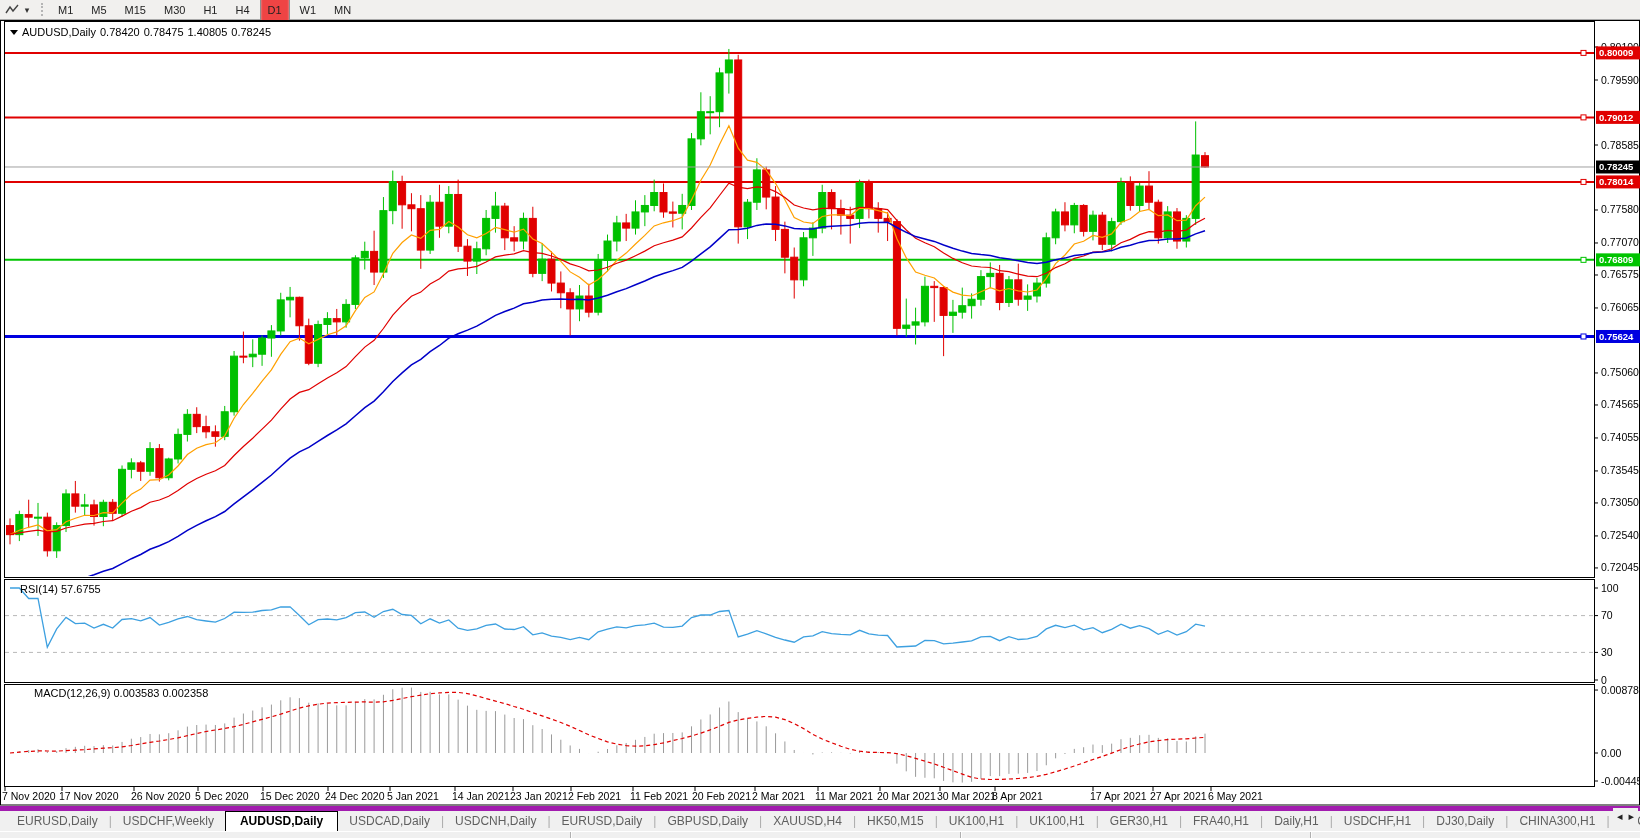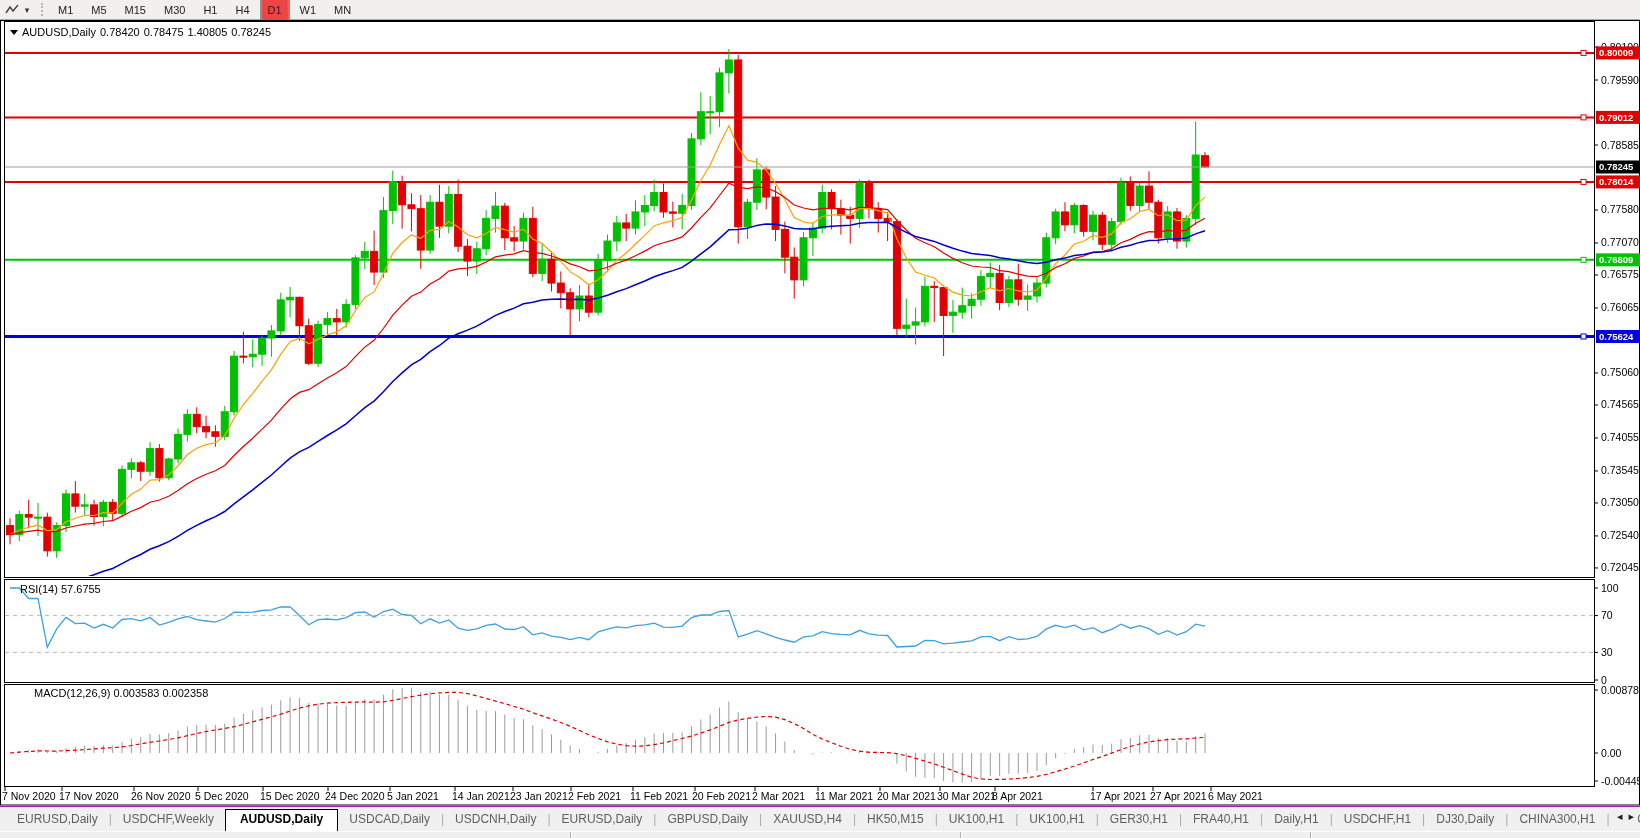--- a/index.html
+++ b/index.html
@@ -21,7 +21,7 @@
   svg text{font-family:"Liberation Sans",sans-serif;font-size:10.5px;fill:#000;}
   svg text.boxlbl{font-size:9.5px;font-weight:bold;fill:#fff;}
   #tabbar{position:absolute;left:0;top:806px;width:1640px;height:25px;background:#f0f0f0;
-          border-top:1px solid #a21caf;display:flex;align-items:center;white-space:nowrap;
+          border-top:5px solid #a21caf;display:flex;align-items:center;white-space:nowrap;
           overflow:hidden;font-size:12px;color:#5f5f5f;padding-left:6px;box-sizing:border-box;}
   .tab{padding:0 11px;cursor:pointer;}
   .tab-sep{color:#aaa;width:6px;text-align:center;}

